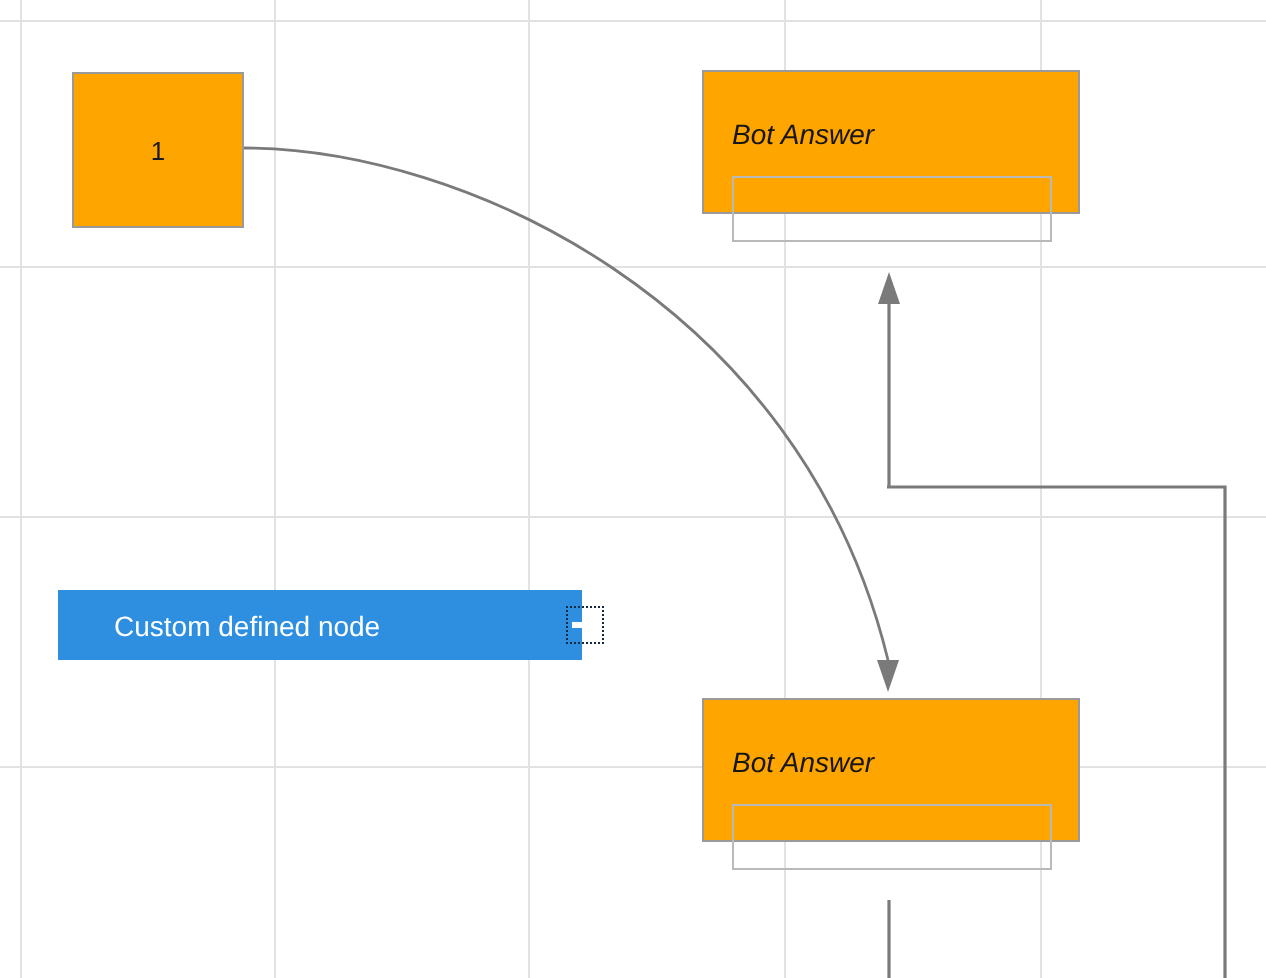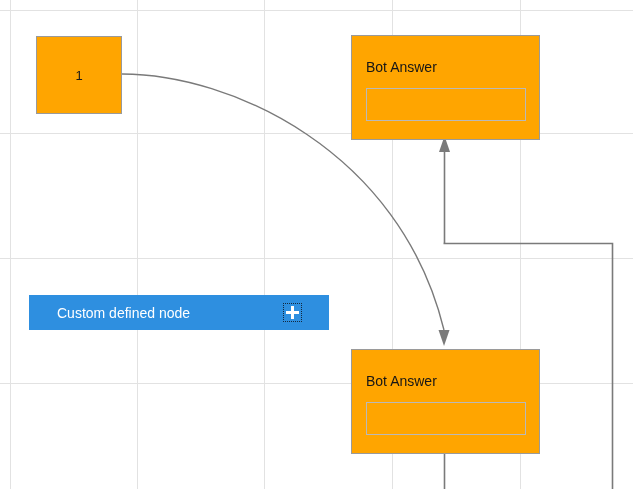--- a/index.html
+++ b/index.html
@@ -53,8 +53,9 @@
   .bot-node {
     left: 351px;
     width: 189px;
-    height: 105px;
+    height: 72px;
     padding: 12px;
+    font-style: italic;
   }
   #bot-node-top  { top: 35px; }
   #bot-node-bottom { top: 349px; }

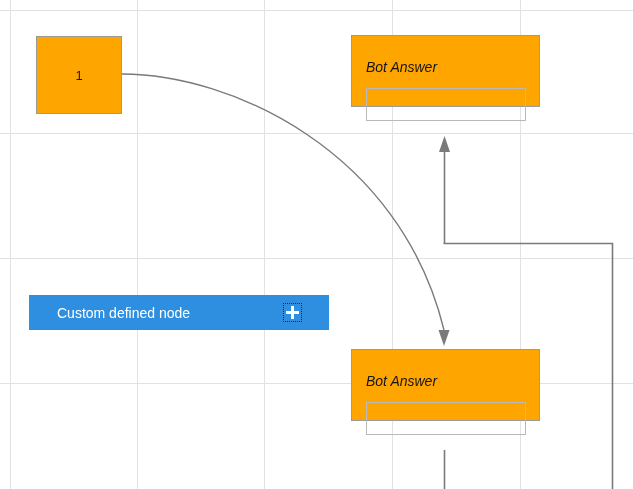--- a/index.html
+++ b/index.html
@@ -83,7 +83,7 @@
     position: absolute;
     left: 29px;
     top: 295px;
-    width: 300px;
+    width: 262px;
     height: 35px;
     background: #2E8FE0;
     box-sizing: border-box;

